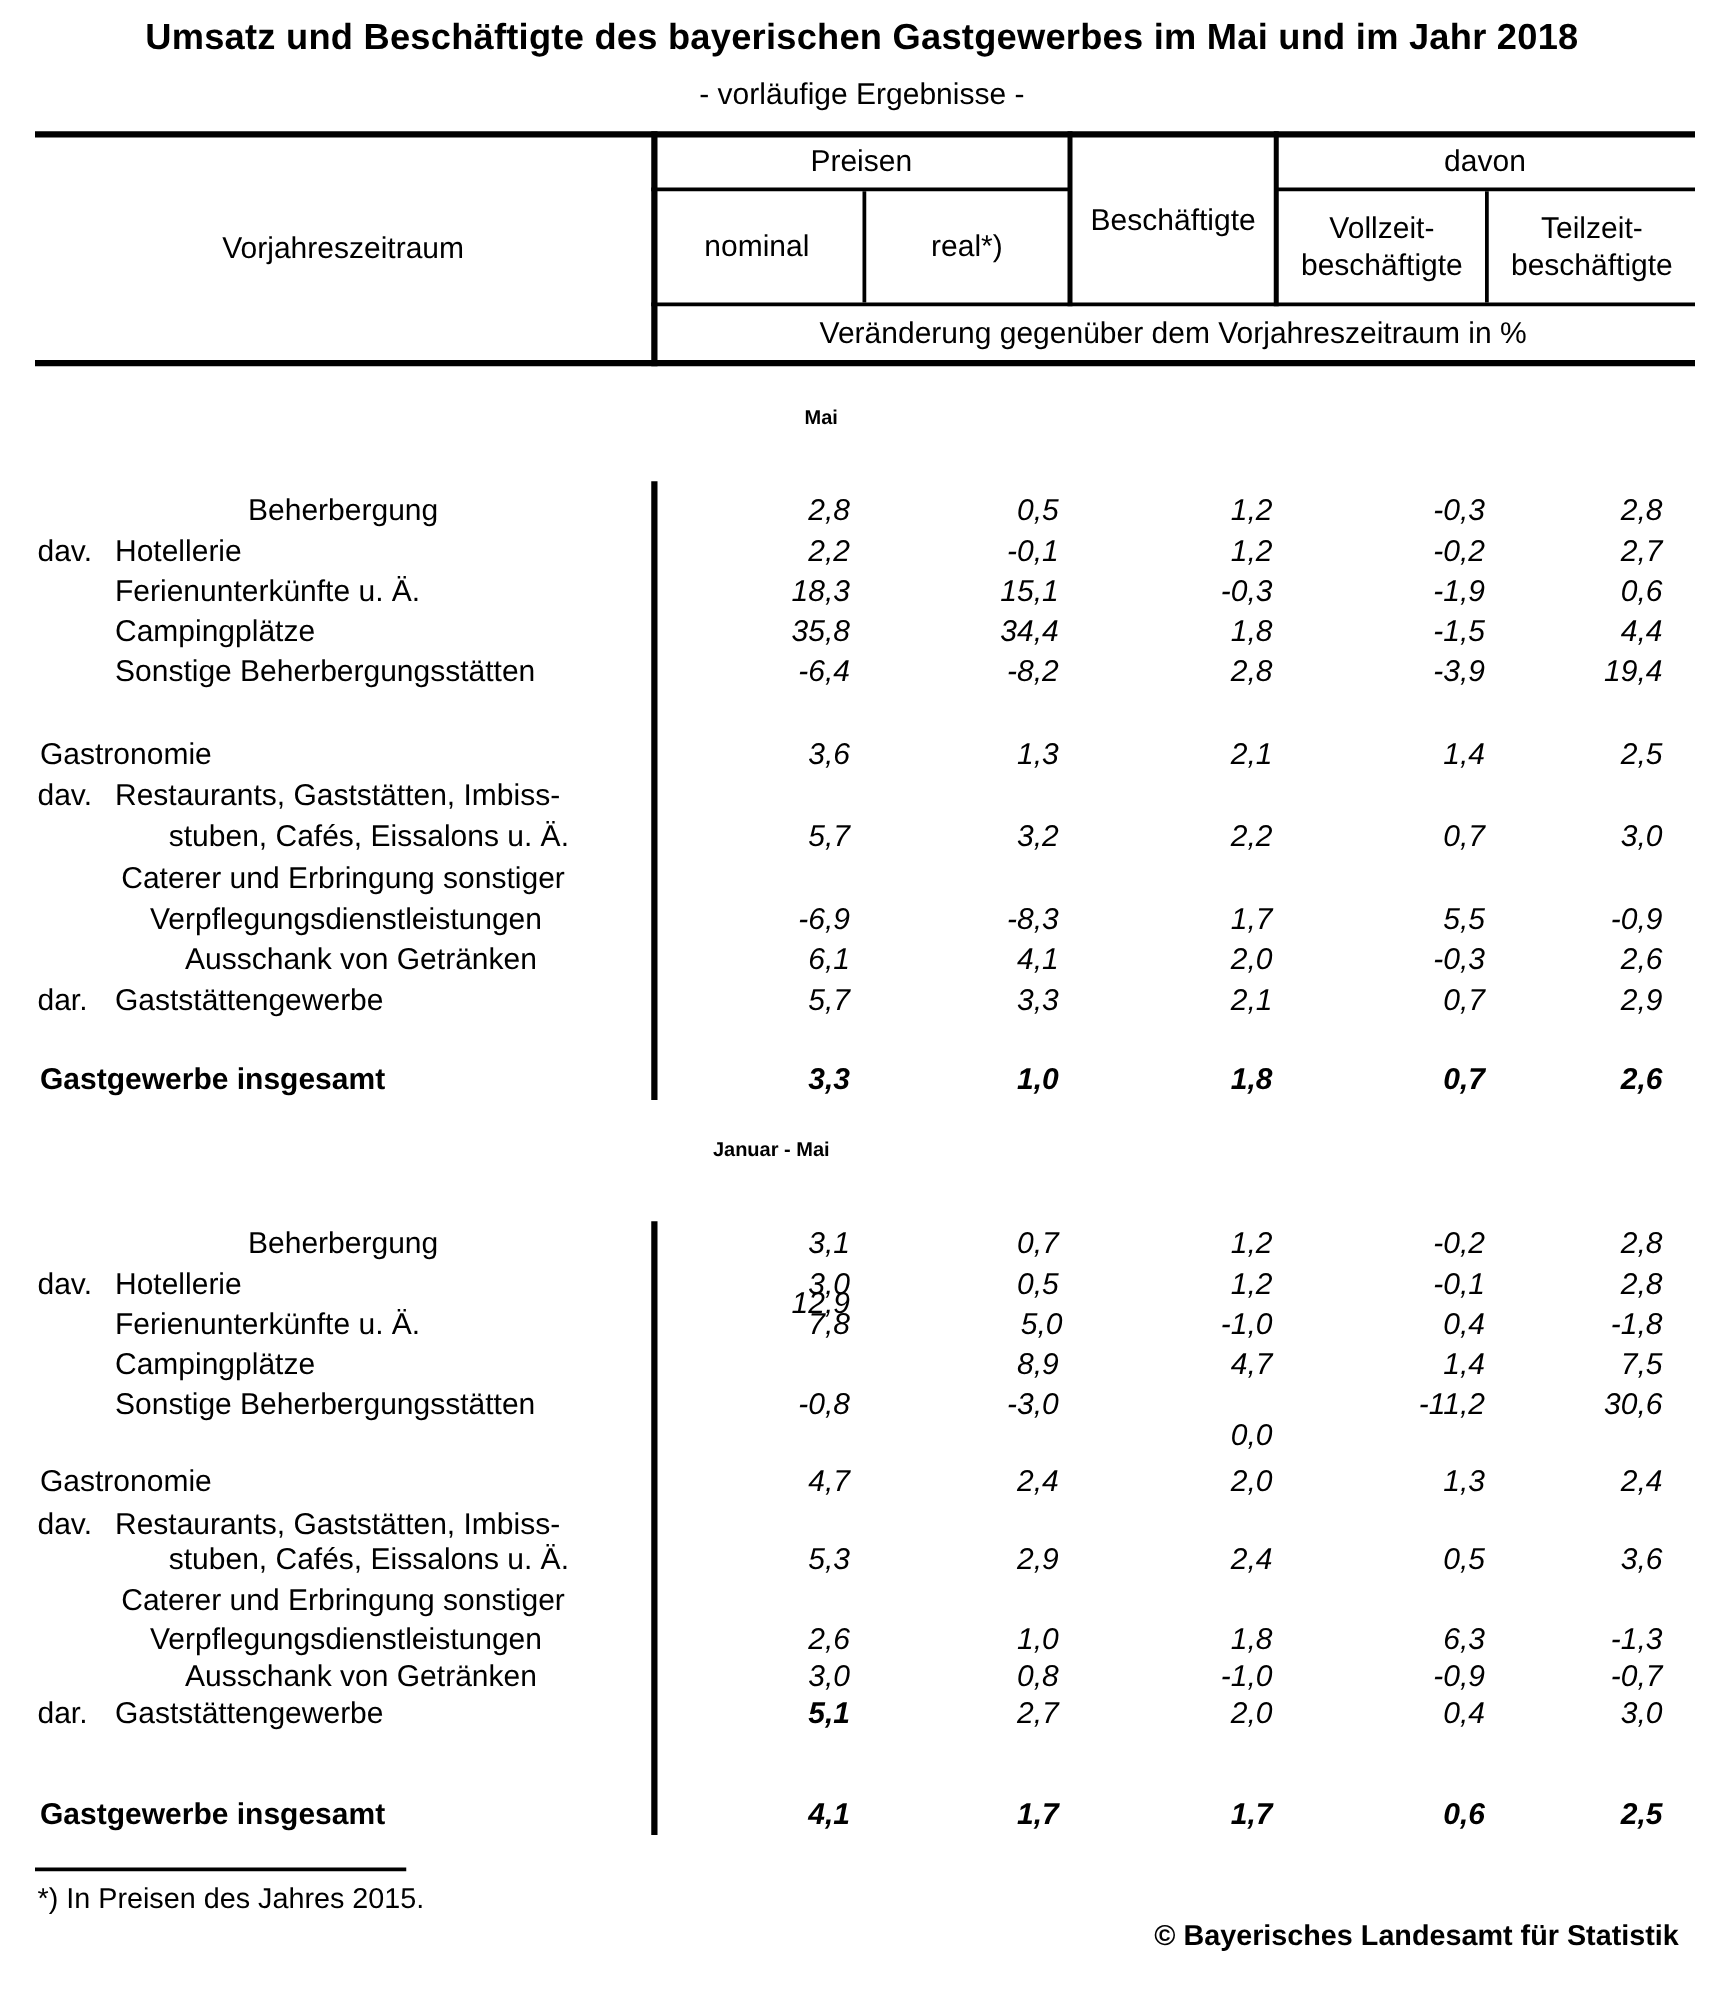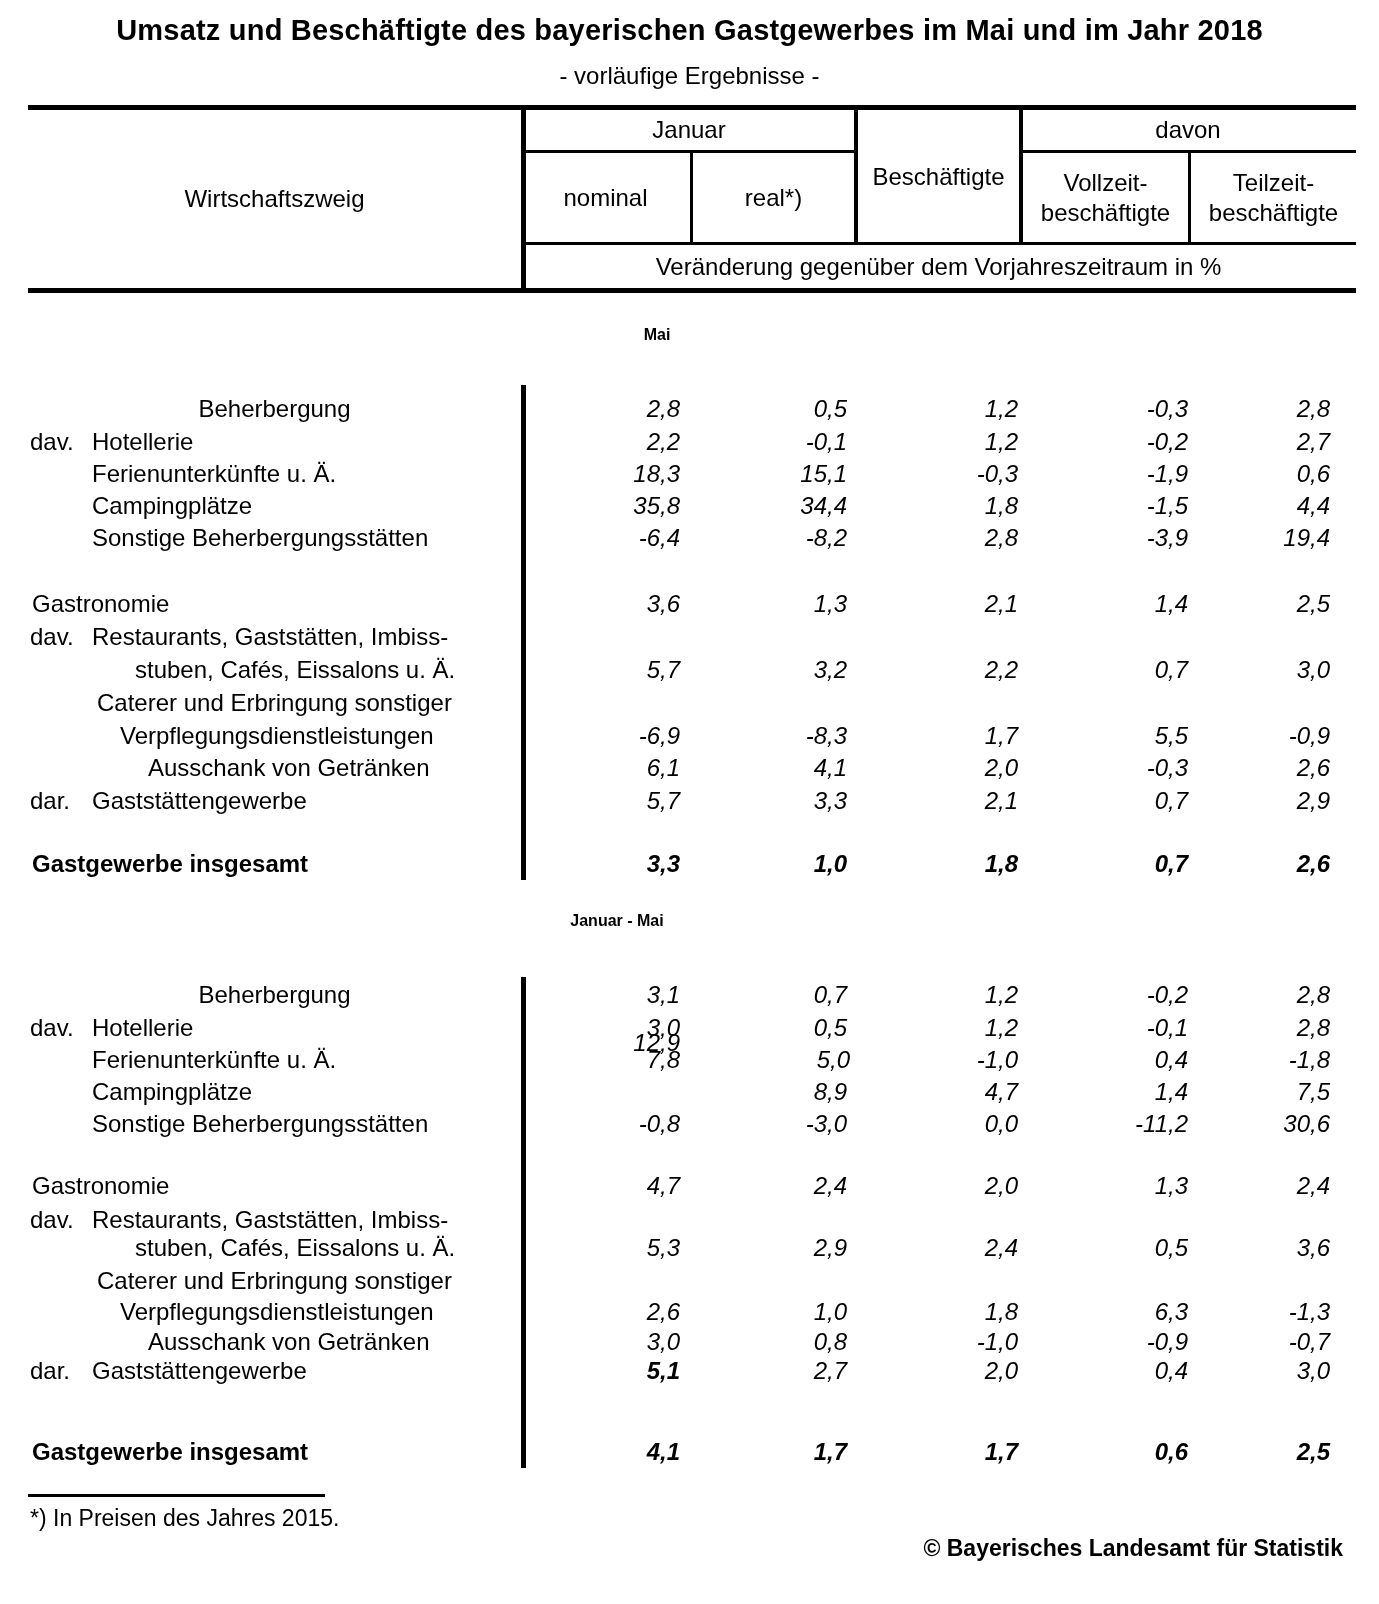--- a/index.html
+++ b/index.html
@@ -66,7 +66,7 @@
     <span>Wirtschaftszweig</span>
   </div>
   <div class="hcell" style="left:521px; top:108px; width:336px; height:44px;">
-    <span>Januar</span>
+    <span>Preisen</span>
   </div>
   <div class="hcell" style="left:1020px; top:108px; width:336px; height:44px;">
     <span>davon</span>

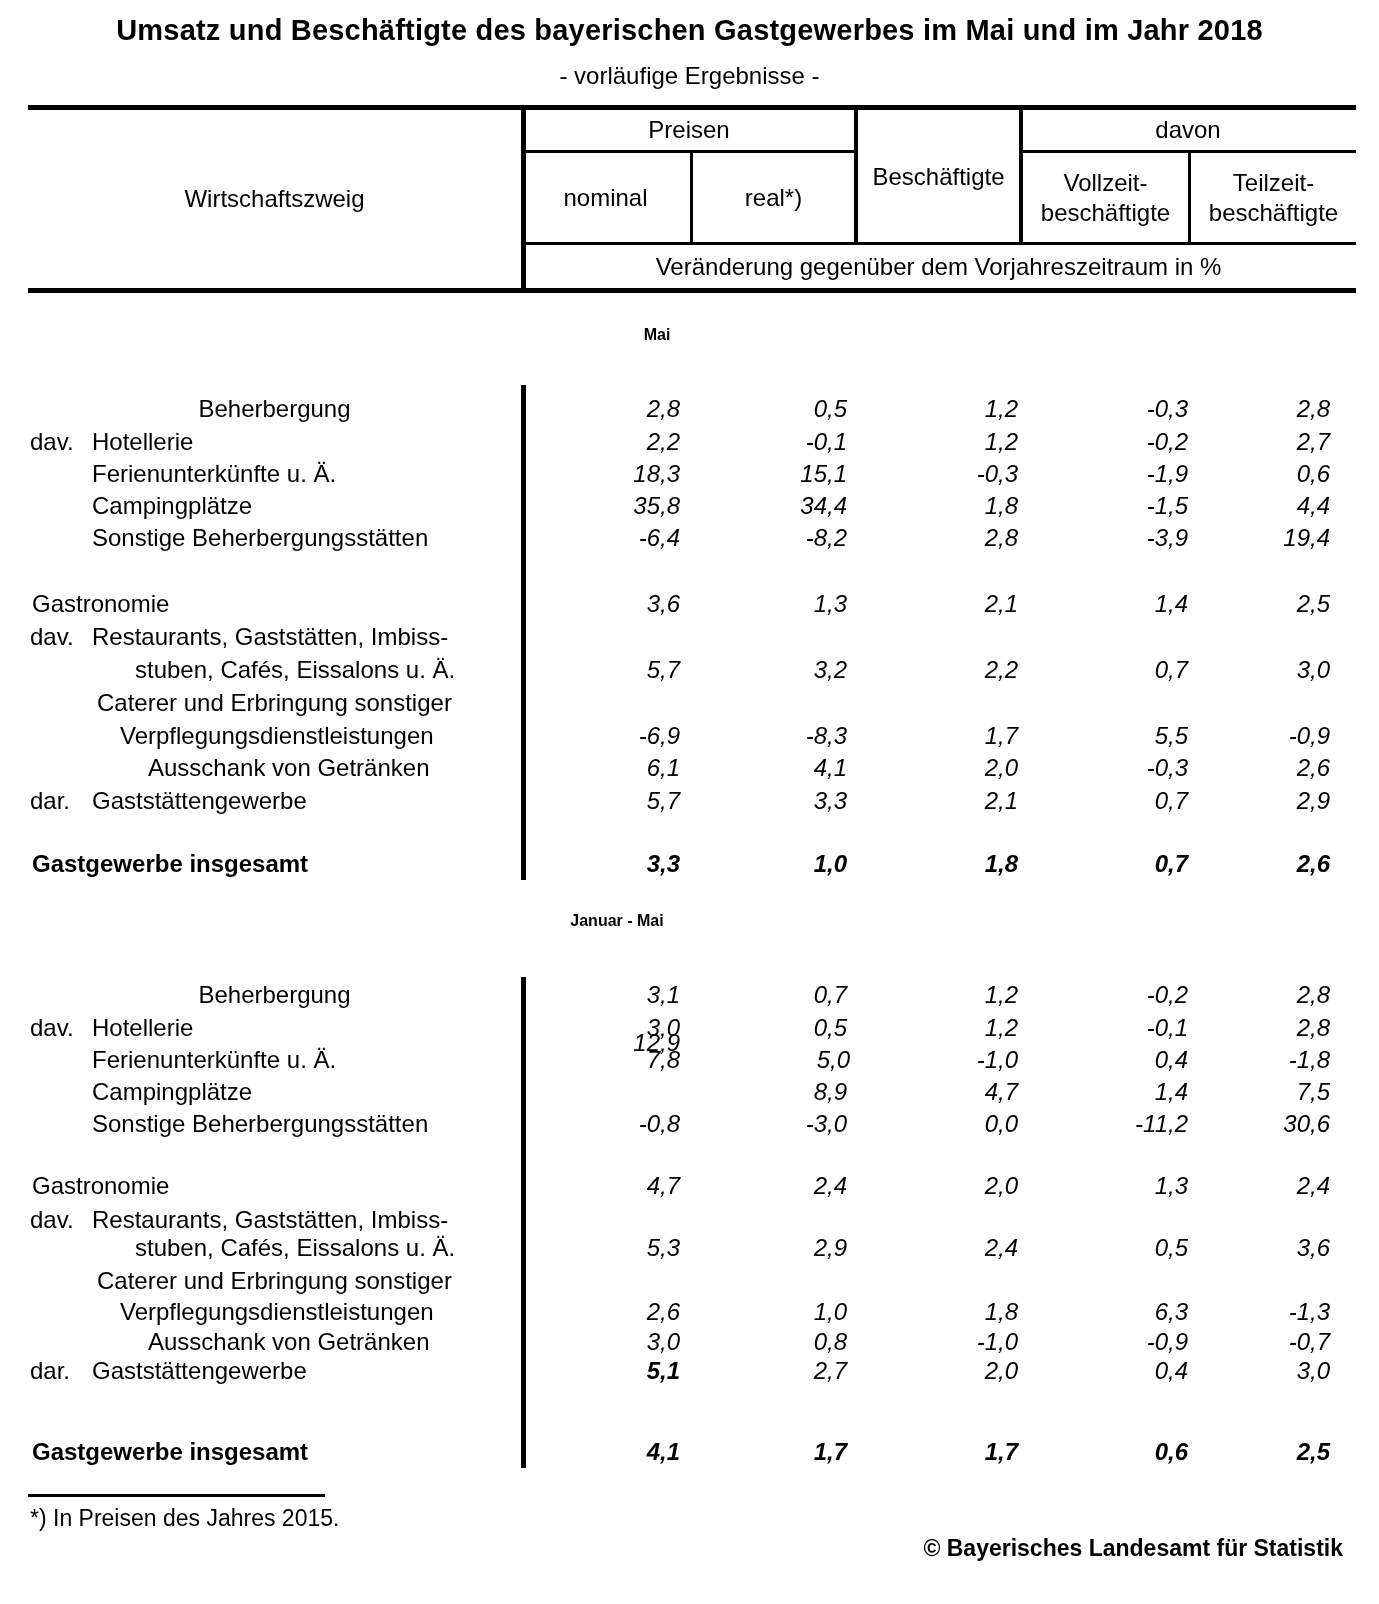--- a/index.html
+++ b/index.html
@@ -63,7 +63,7 @@
   <div class="rule" style="left:1188px; top:153px; width:3px; height:89px;"></div>
 
   <div class="hcell" style="left:28px; top:110px; width:493px; height:178px;">
-    <span>Wirtschaftszweig</span>
+    <span>Vorjahreszeitraum</span>
   </div>
   <div class="hcell" style="left:521px; top:108px; width:336px; height:44px;">
     <span>Preisen</span>

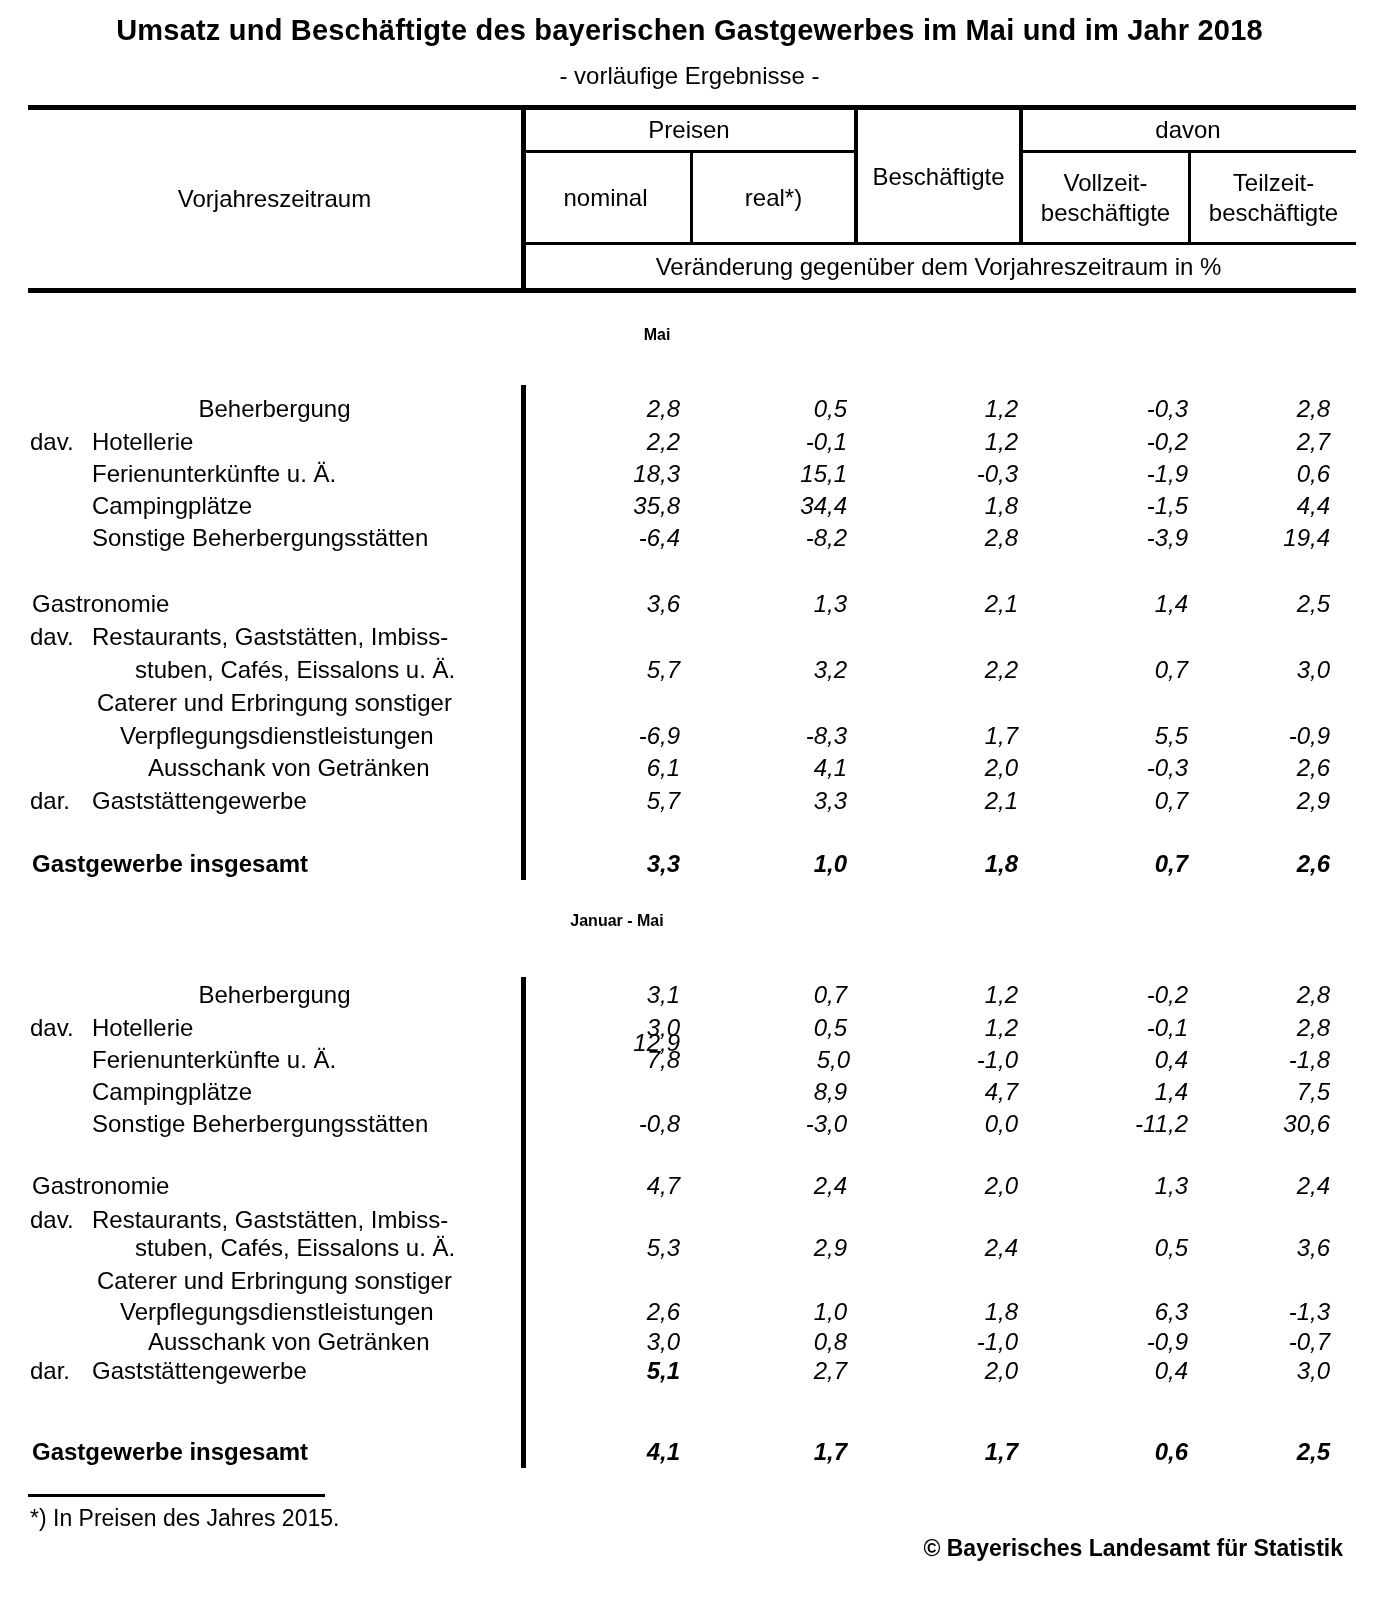--- a/index.html
+++ b/index.html
@@ -198,7 +198,7 @@
       <div class="lbl" style="top: 1109px; left: 92px;">Sonstige Beherbergungsstätten</div>
       <div class="num" style="left: 540px; top: 1109px;">-0,8</div>
       <div class="num" style="left: 707px; top: 1109px;">-3,0</div>
-      <div class="num" style="left: 878px; top: 1109px;">0,0</div>
+      <div class="num" style="left: 878px; top: 1134px;">0,0</div>
       <div class="num" style="left: 1048px; top: 1109px;">-11,2</div>
       <div class="num" style="left: 1190px; top: 1109px;">30,6</div>
       <div class="lbl" style="top: 1171px; left: 32px;">Gastronomie</div>

